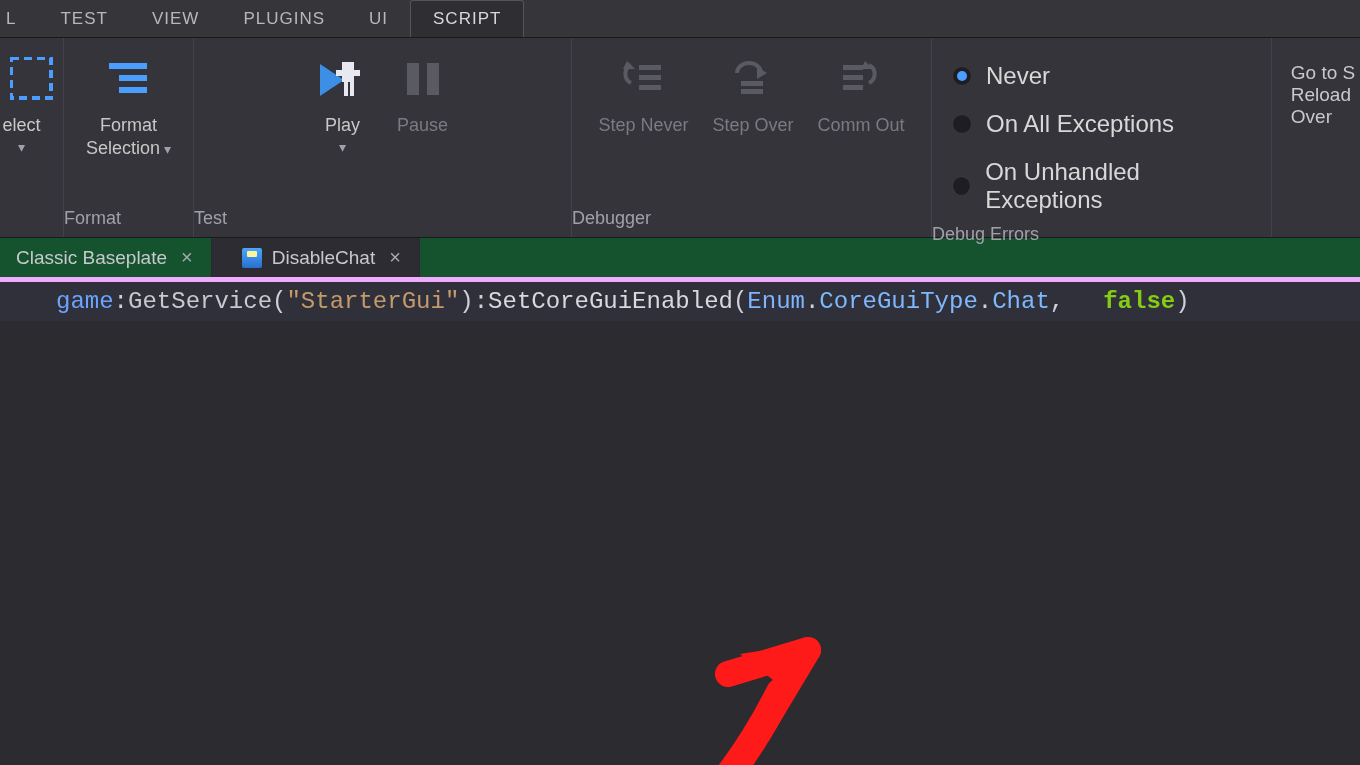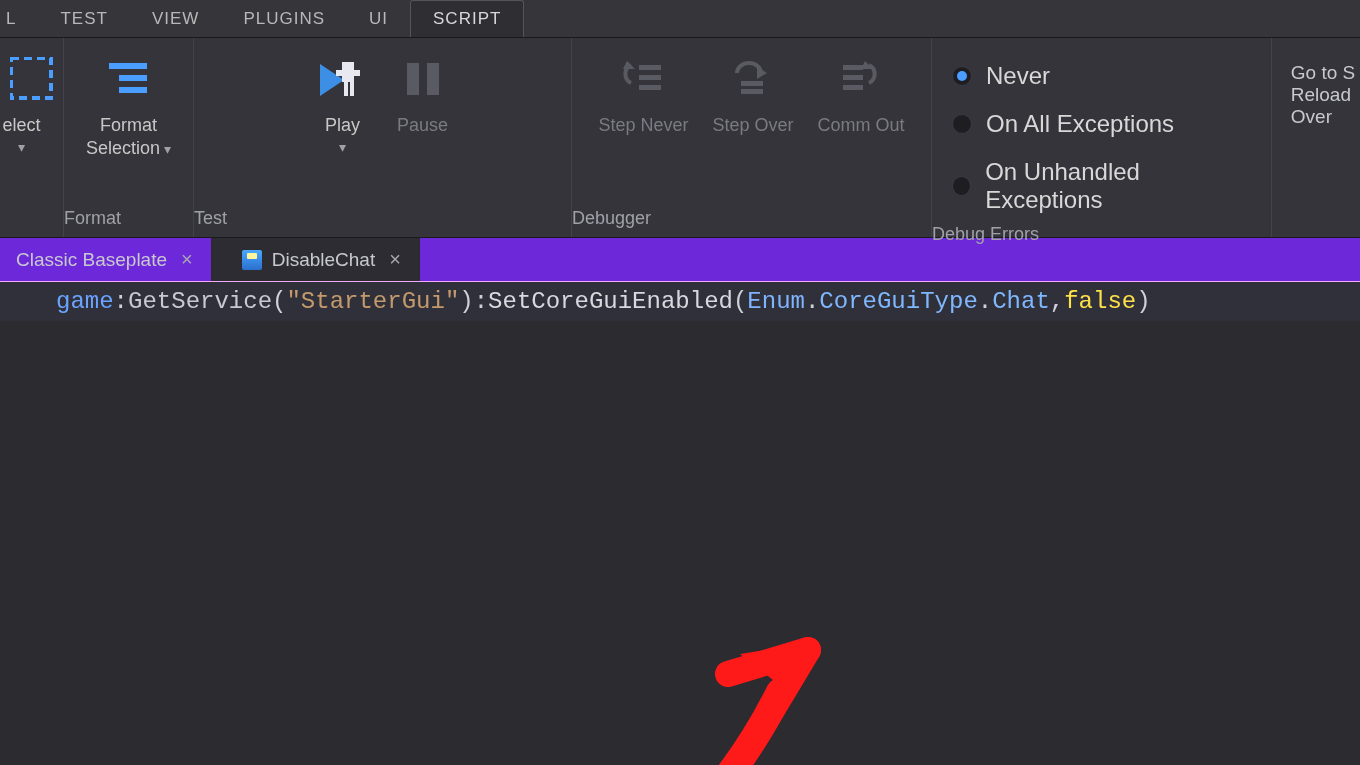--- a/index.html
+++ b/index.html
@@ -137,10 +137,10 @@
     
     .file-tabs {
       height: 44px;
-      background: #6d28d9;
+      background: #14532d;
       display: flex;
       align-items: stretch;
-      border-bottom: 1px solid #f0abfc;
+      border-bottom: 5px solid #f0abfc;
     }
     .file-tab {
       display: flex;

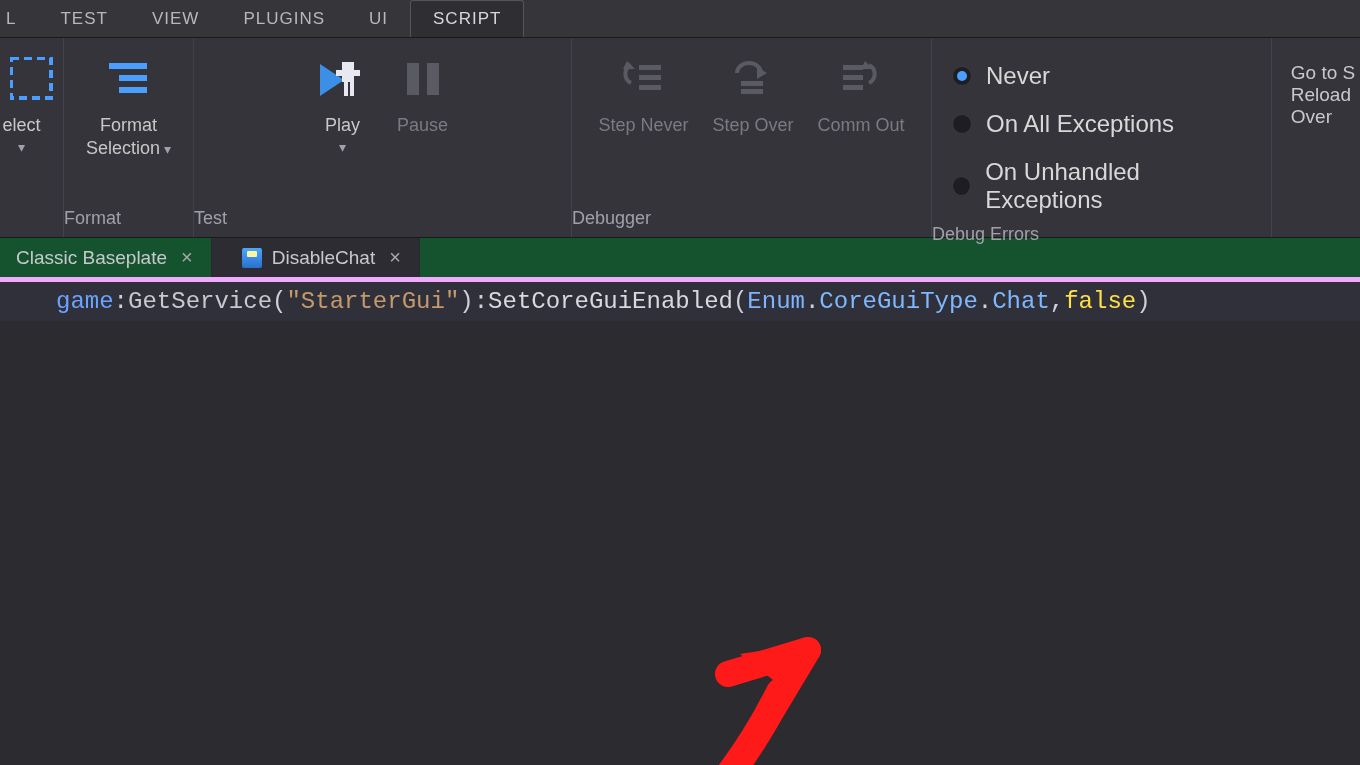--- a/index.html
+++ b/index.html
@@ -195,7 +195,7 @@
     .code-line .c-call   { color: #d8d8df; }
     .code-line .c-enum   { color: #7fb4ff; }
     .code-line .c-prop   { color: #7fb8ff; }
-    .code-line .c-bool   { color: #fde047; font-weight: normal; }
+    .code-line .c-bool   { color: #84cc16; font-weight: bold; margin-left: 39px; }
     
     .arrow-overlay {
       position: absolute;

